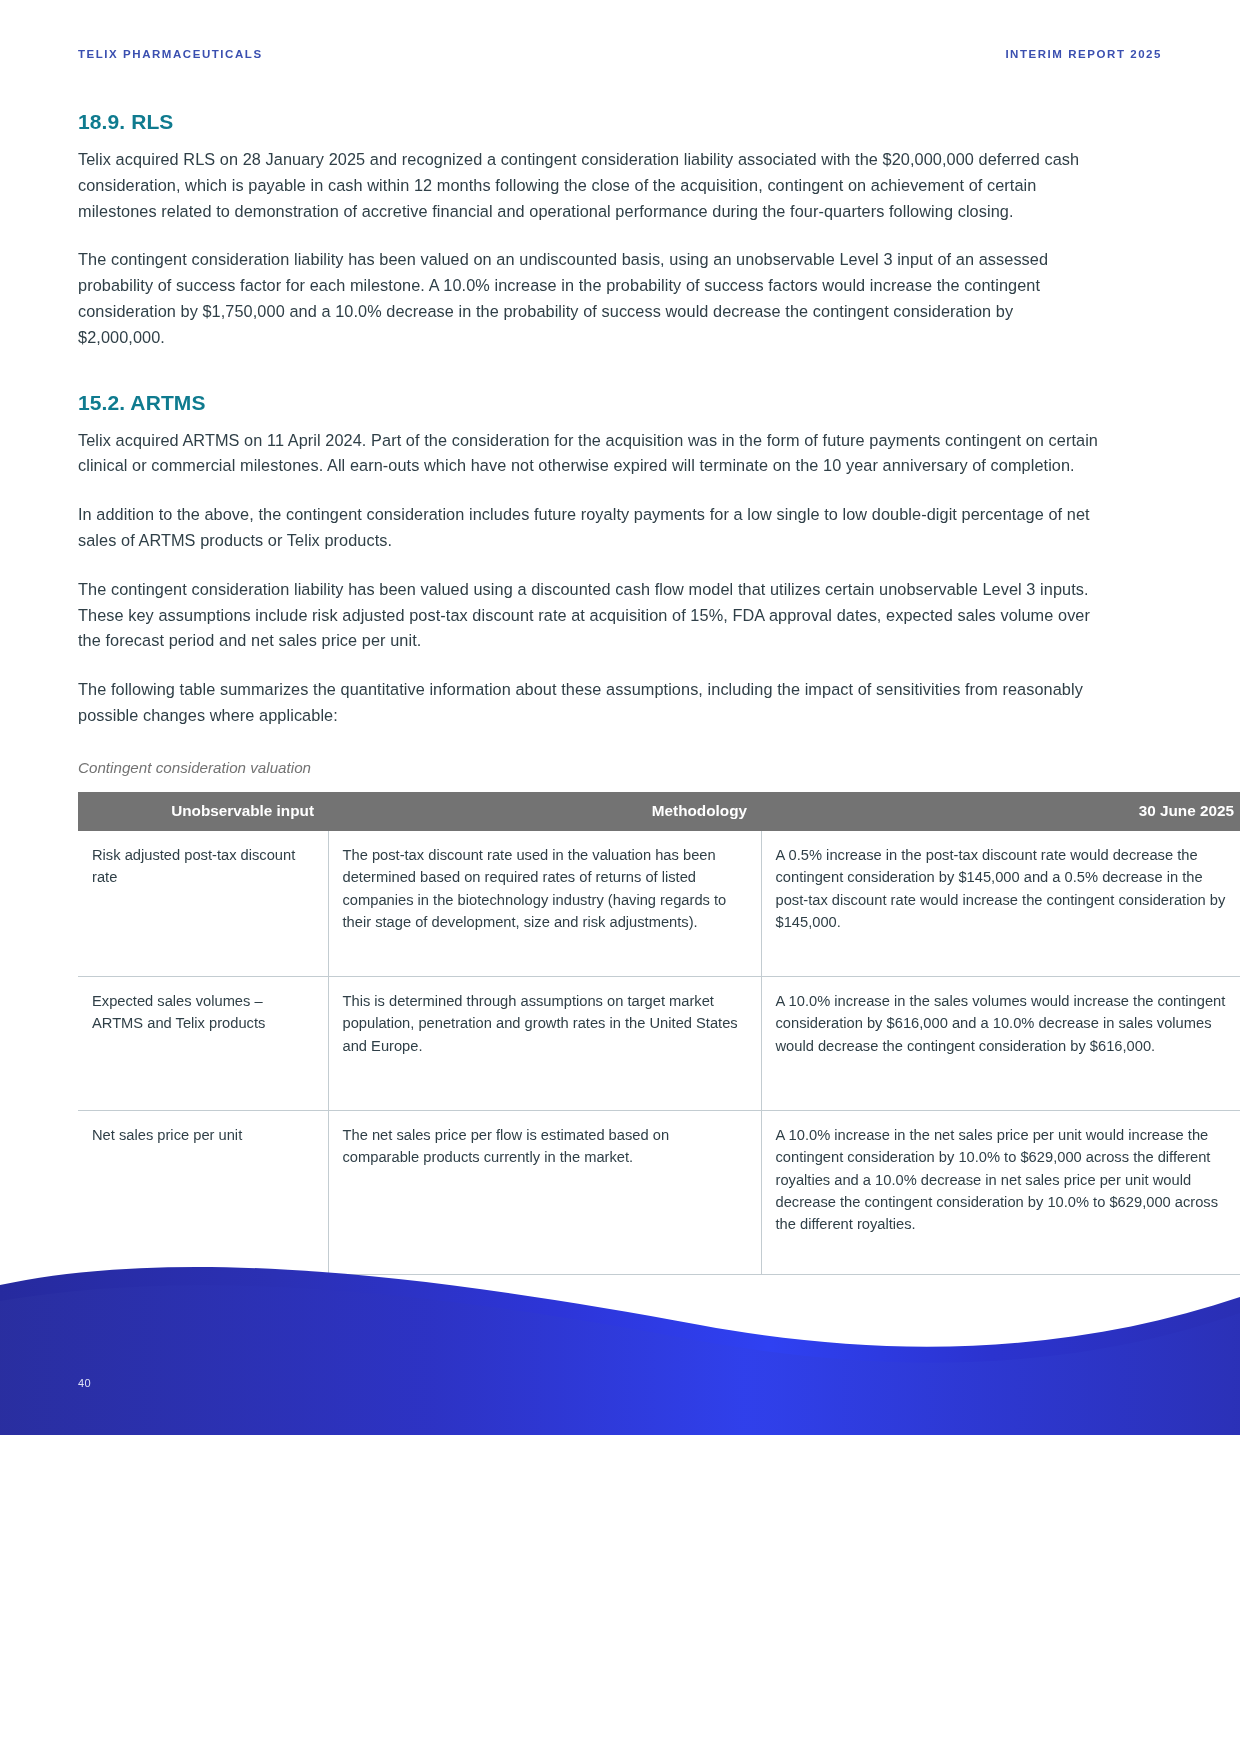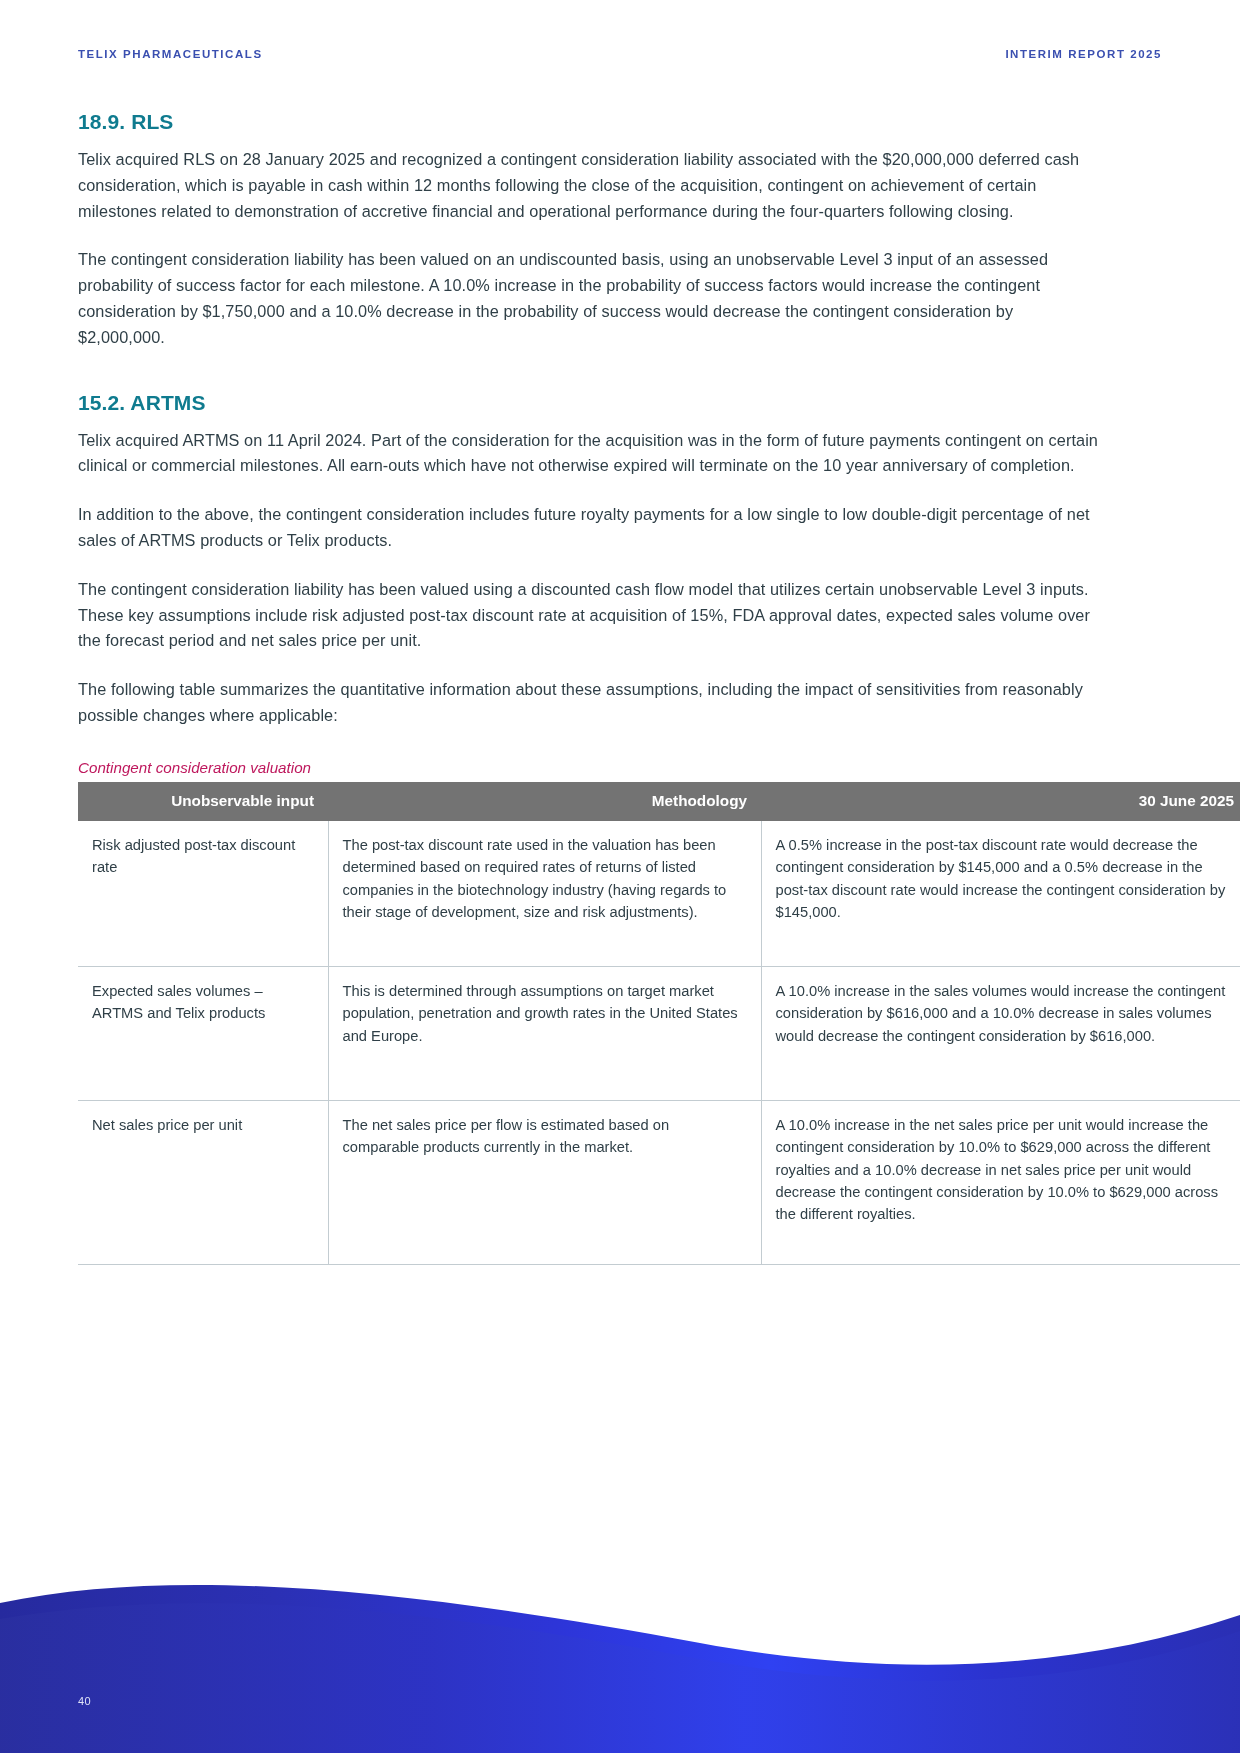--- a/index.html
+++ b/index.html
@@ -15,7 +15,7 @@
   .page {
     position: relative;
     width: 1240px;
-    height: 1753px;
+    height: 1435px;
     background: #ffffff;
     overflow: hidden;
     box-sizing: border-box;

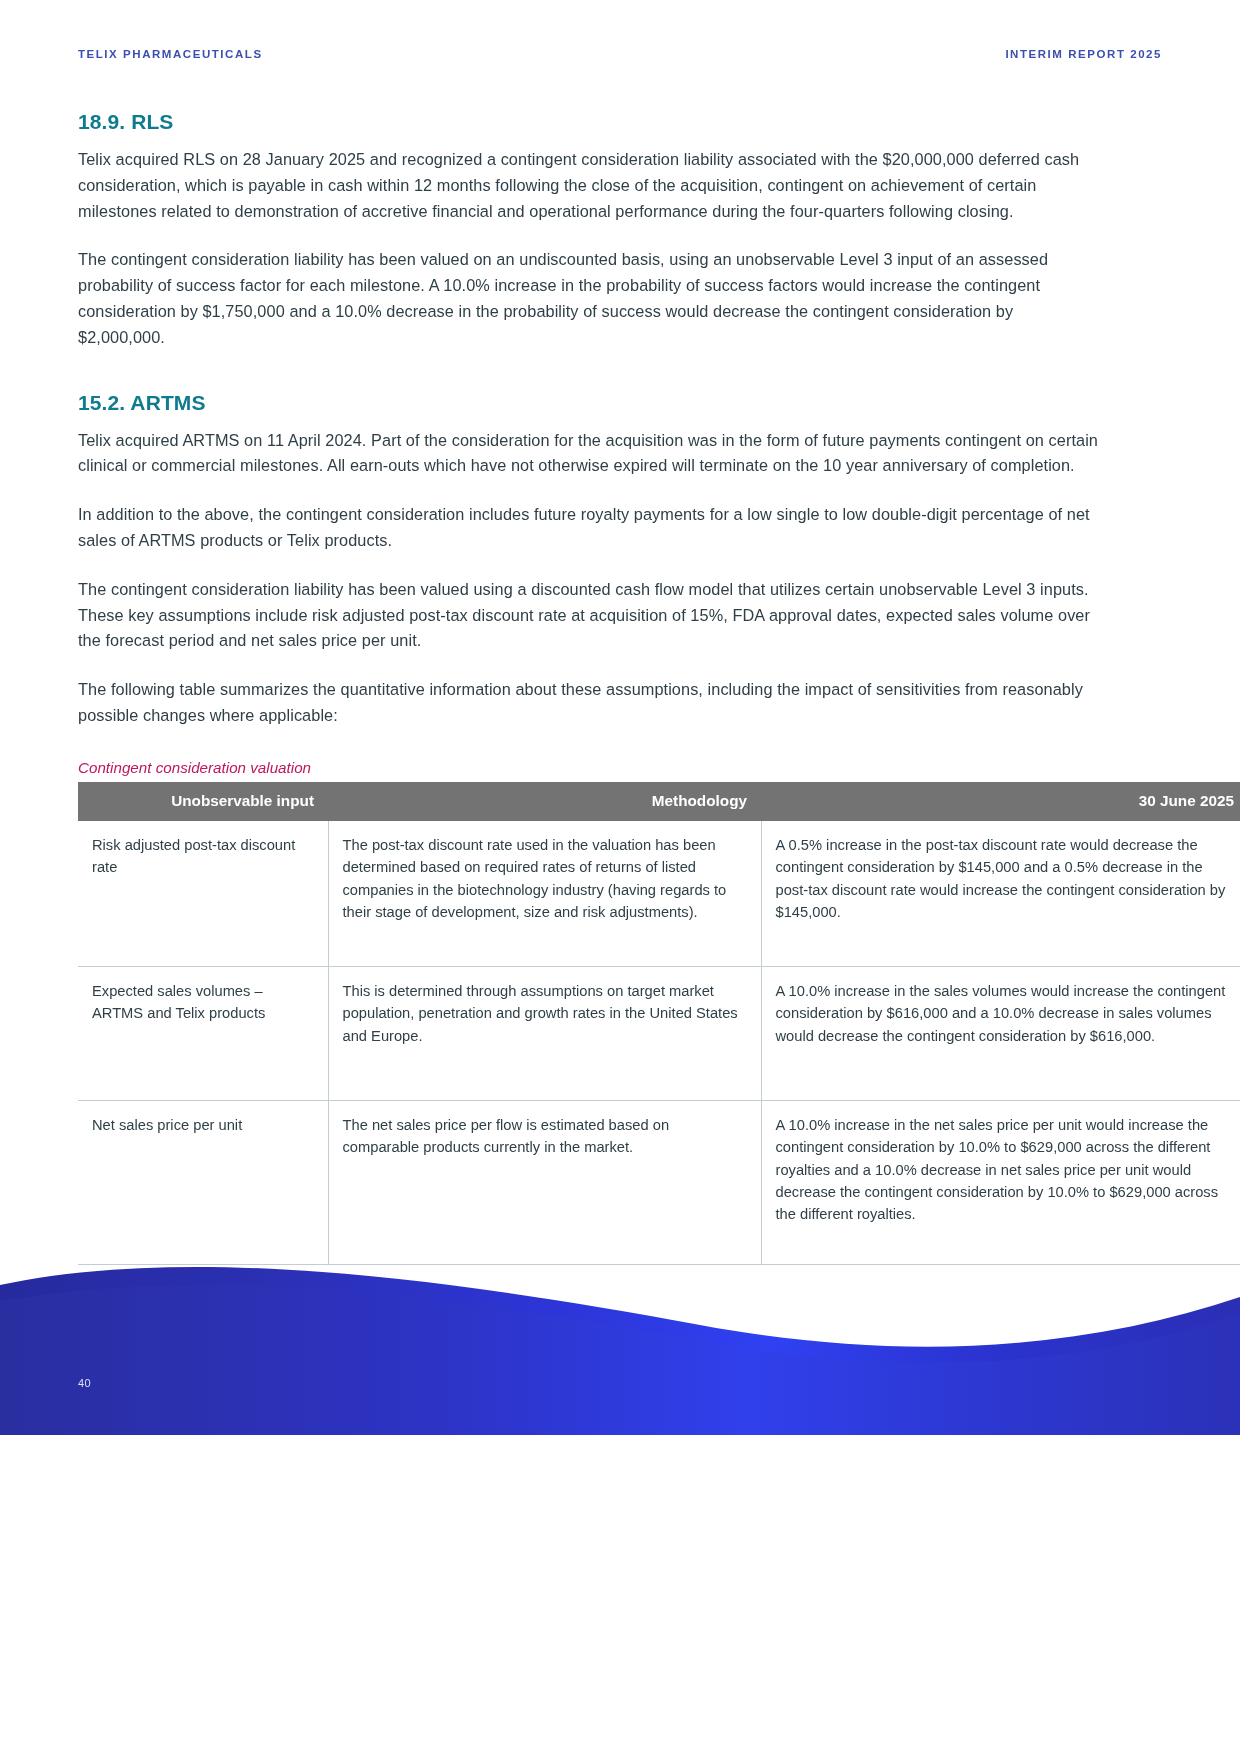--- a/index.html
+++ b/index.html
@@ -72,8 +72,8 @@
   .table-caption {
     font-size: 15.2px;
     font-style: italic;
-    color: #be185d;
-    margin: 30px 0 6px 0;
+    color: #737373;
+    margin: 30px 0 16px 0;
   }
 
   

